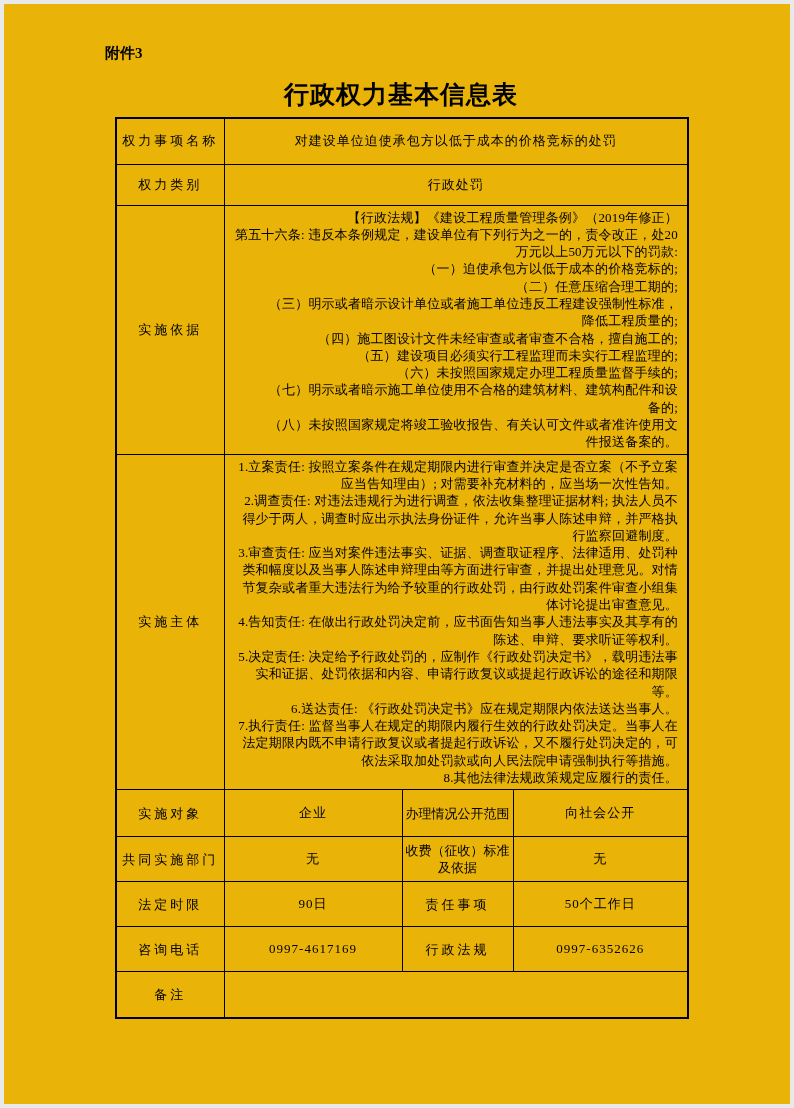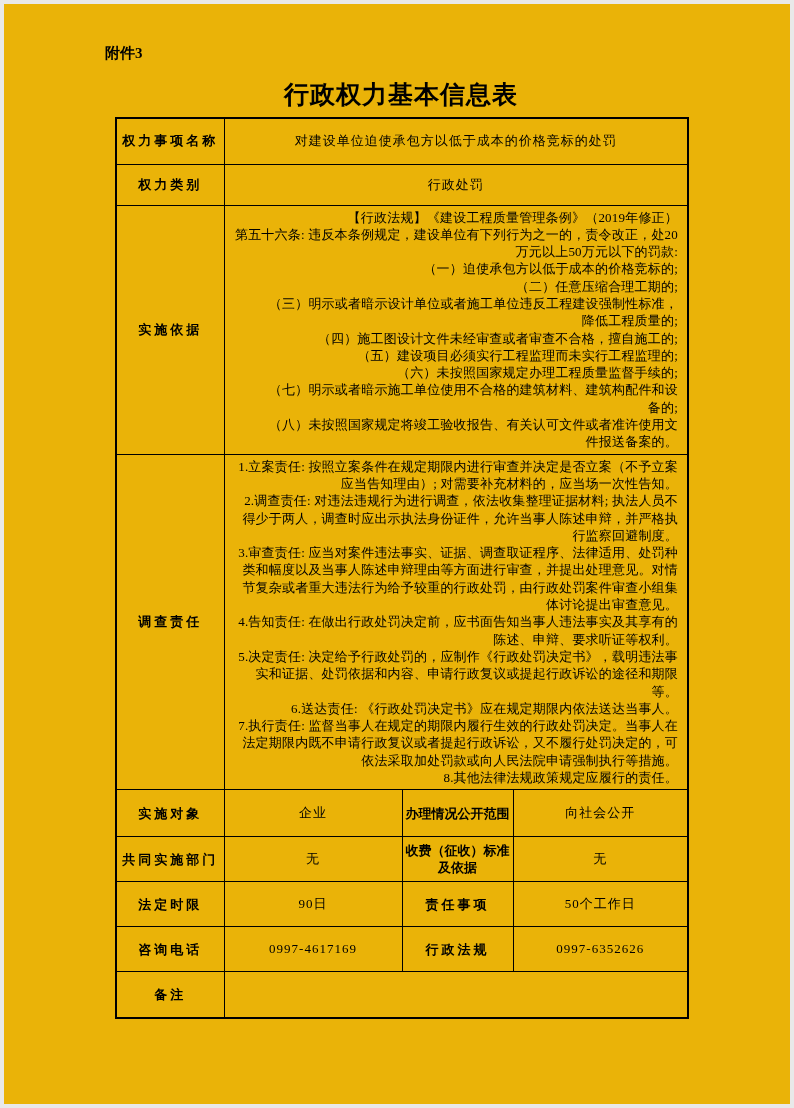--- a/index.html
+++ b/index.html
@@ -53,7 +53,6 @@
     text-align: center;
     letter-spacing: 3px;
     line-height: 1.35;
-    font-weight: bold;
   }
   td.lab.tight {
     letter-spacing: 0;

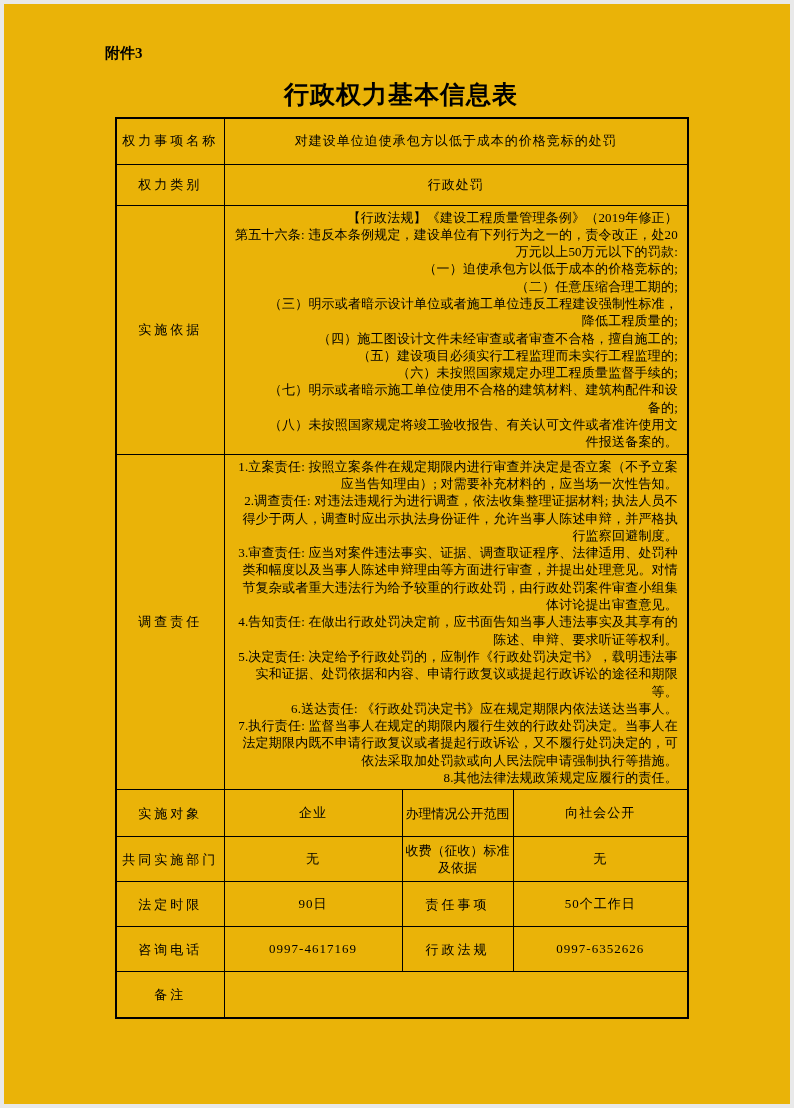--- a/index.html
+++ b/index.html
@@ -111,7 +111,7 @@
 　　（八）未按照国家规定将竣工验收报告、有关认可文件或者准许使用文件报送备案的。</td>
       </tr>
       <tr style="height:335px">
-        <td class="lab">调查责任</td>
+        <td class="lab">实施主体</td>
         <td class="text-cell" colspan="3">1.立案责任: 按照立案条件在规定期限内进行审查并决定是否立案（不予立案应当告知理由）; 对需要补充材料的，应当场一次性告知。
 2.调查责任: 对违法违规行为进行调查，依法收集整理证据材料; 执法人员不得少于两人，调查时应出示执法身份证件，允许当事人陈述申辩，并严格执行监察回避制度。
 3.审查责任: 应当对案件违法事实、证据、调查取证程序、法律适用、处罚种类和幅度以及当事人陈述申辩理由等方面进行审查，并提出处理意见。对情节复杂或者重大违法行为给予较重的行政处罚，由行政处罚案件审查小组集体讨论提出审查意见。

